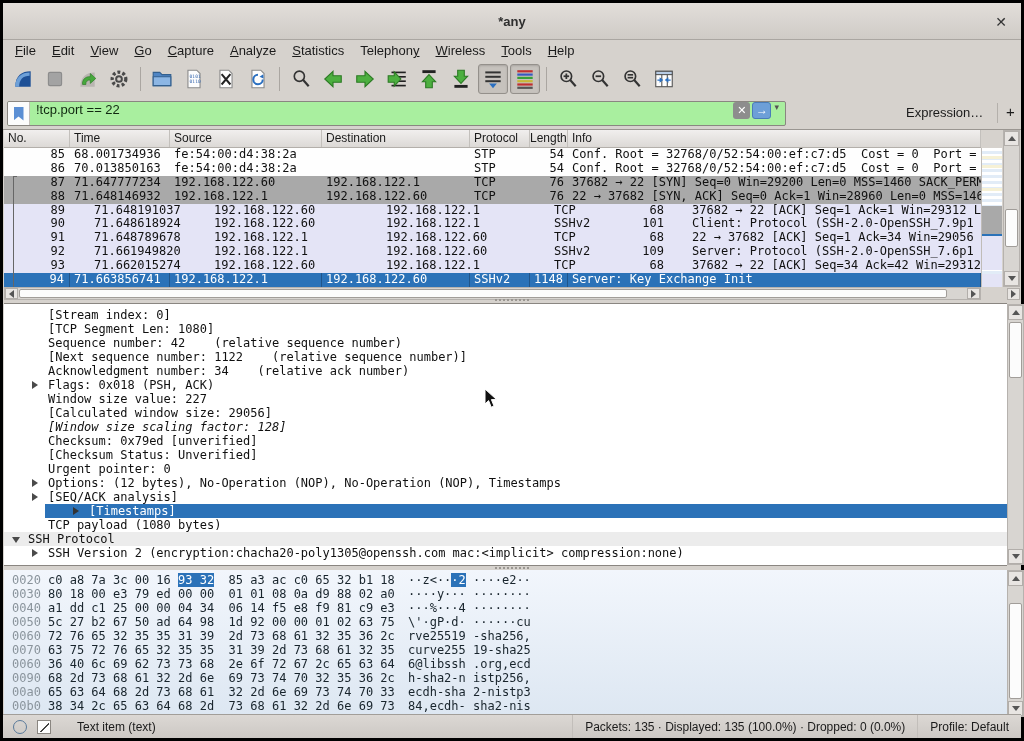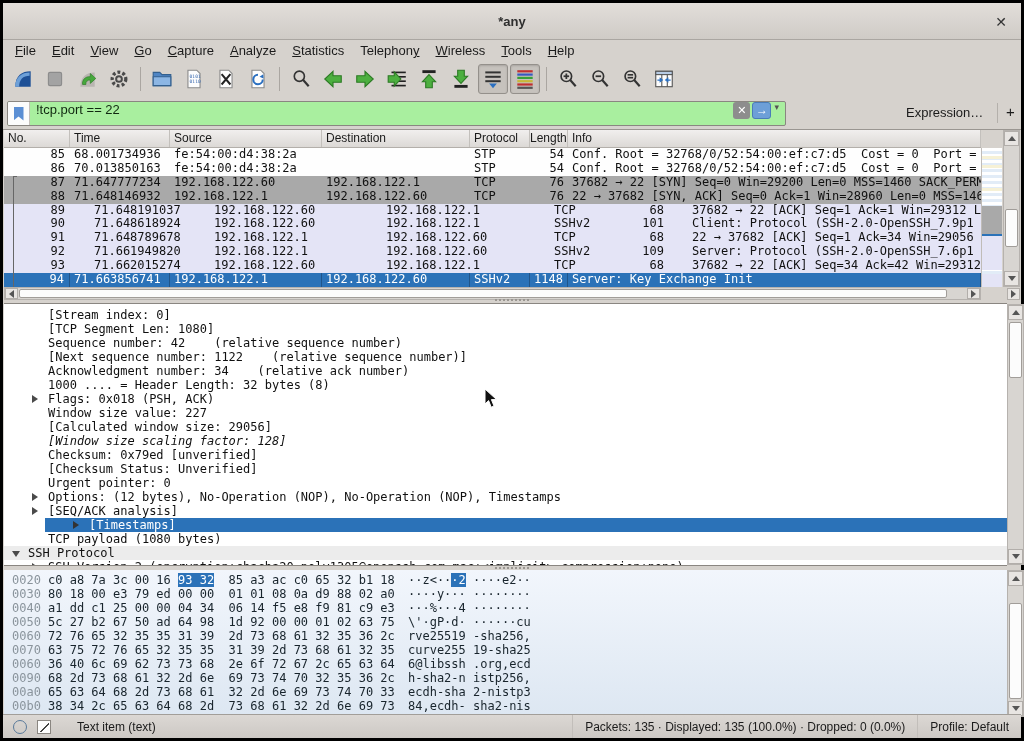--- a/index.html
+++ b/index.html
@@ -370,7 +370,6 @@
       <div class="d-line"><span style="padding-left: 44px; display: inline-block;">Sequence number: 42    (relative sequence number)</span></div>
       <div class="d-line"><span style="padding-left: 44px; display: inline-block;">[Next sequence number: 1122    (relative sequence number)]</span></div>
       <div class="d-line"><span style="padding-left: 44px; display: inline-block;">Acknowledgment number: 34    (relative ack number)</span></div>
-      <div class="d-line"><span style="padding-left: 44px; display: inline-block;">1000 .... = Header Length: 32 bytes (8)</span></div>
       <div class="d-line"><span class="d-exp right" style="left: 28px;"></span><span style="padding-left: 44px; display: inline-block;">Flags: 0x018 (PSH, ACK)</span></div>
       <div class="d-line"><span style="padding-left: 44px; display: inline-block;">Window size value: 227</span></div>
       <div class="d-line"><span style="padding-left: 44px; display: inline-block;">[Calculated window size: 29056]</span></div>

